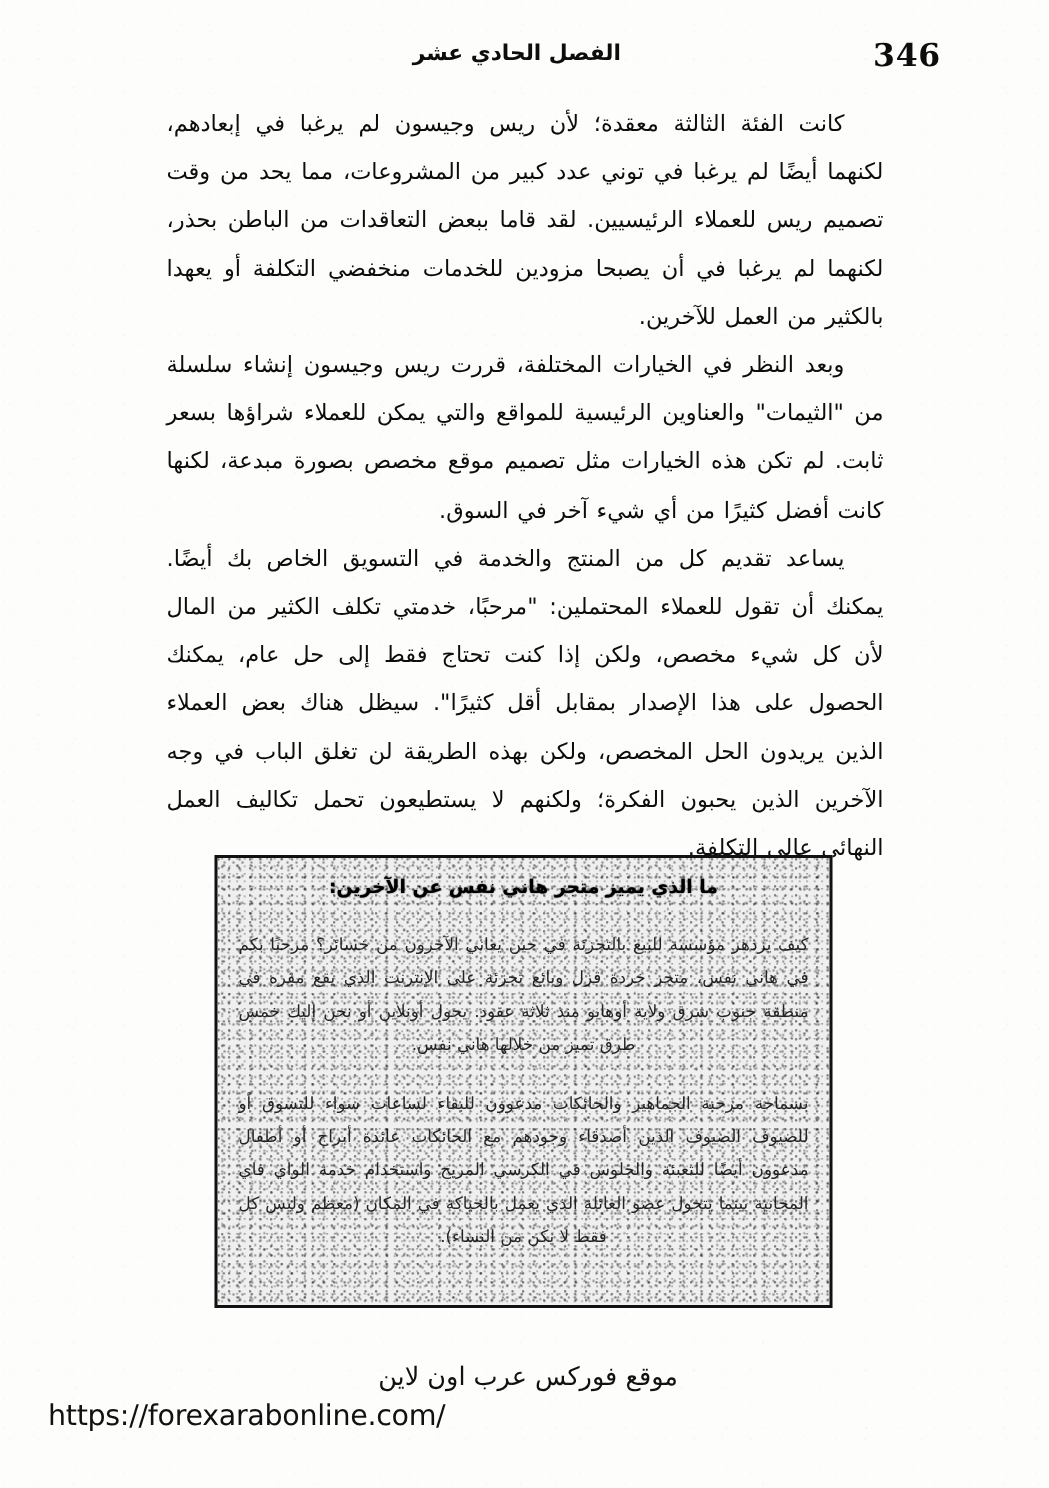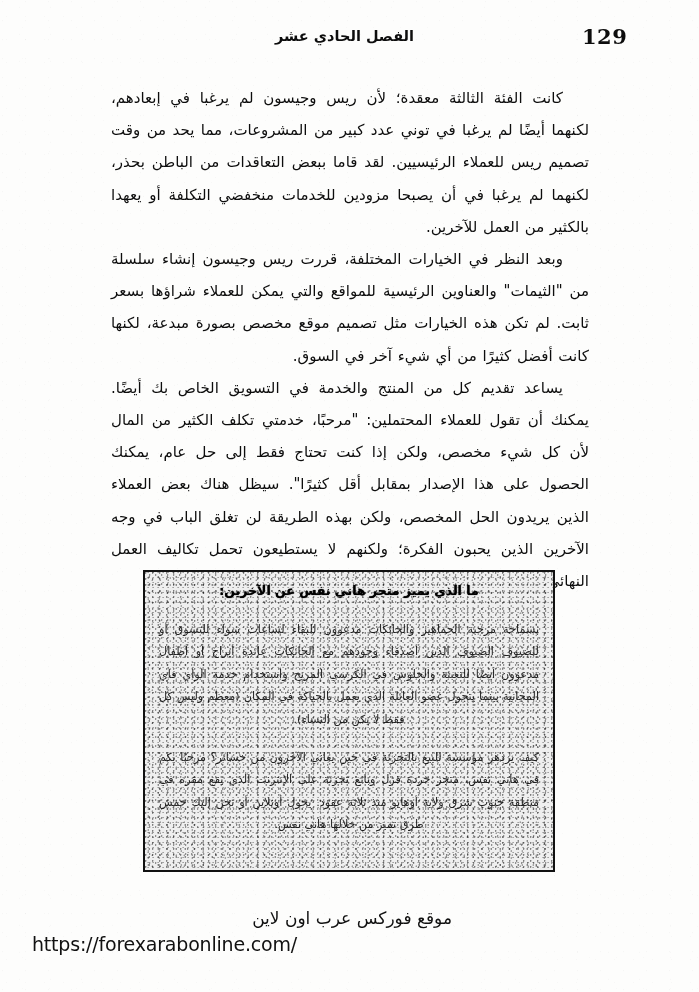--- a/index.html
+++ b/index.html
@@ -188,7 +188,7 @@
 
   <div class="runhead">
     <div class="runhead-title">الفصل الحادي عشر</div>
-    <div class="runhead-pageno">129</div>
+    <div class="runhead-pageno">346</div>
   </div>
 
   <div class="bodycol">

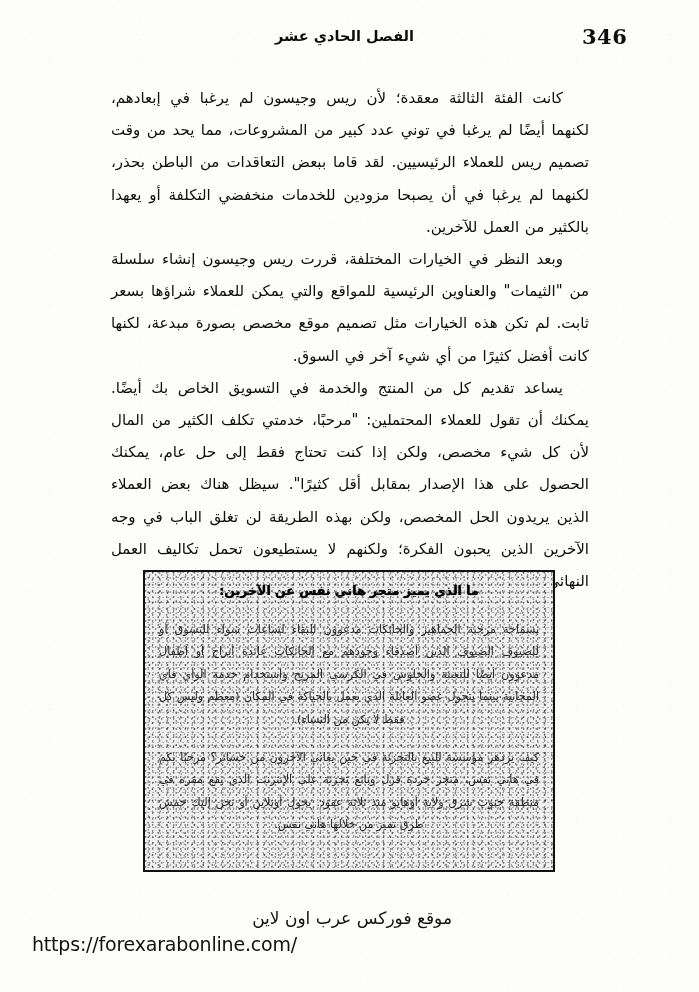--- a/index.html
+++ b/index.html
@@ -73,7 +73,6 @@
     width: 478px;
     text-align: justify;
     text-align-last: right;
-    margin-top: 16px;
   }
 
   .para {

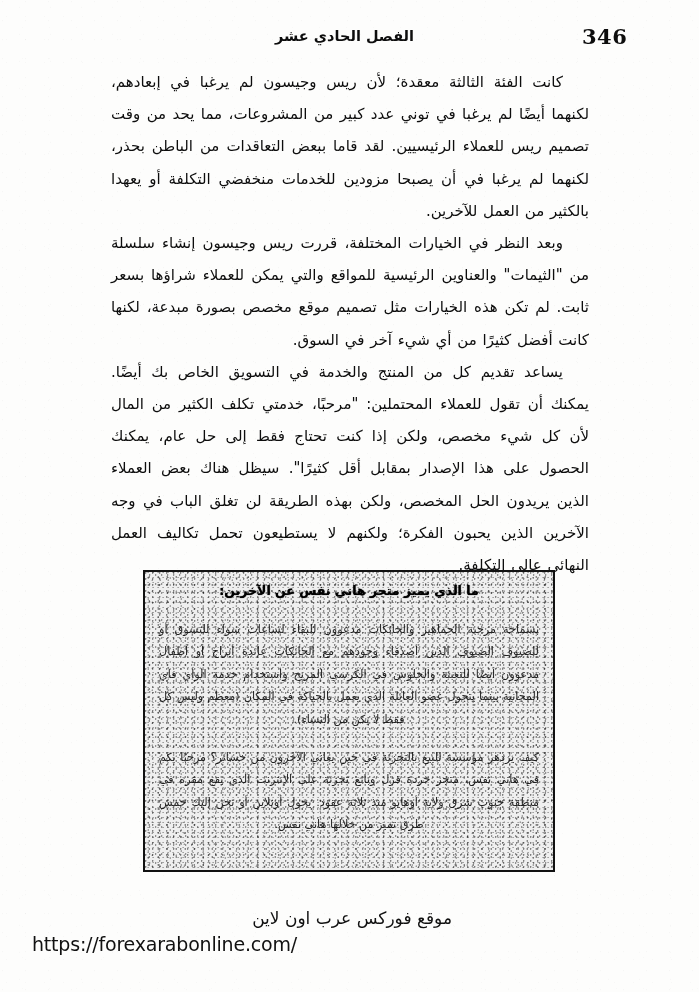--- a/index.html
+++ b/index.html
@@ -200,8 +200,8 @@
     <div class="sidebox-inner">
       <div class="box-title t1">ما الذي يميز متجر هاني نفس عن الآخرين:</div>
       <div class="box-body">
+        <p>كيف يزدهر مؤسسة للبيع بالتجزئة في حين يعاني الآخرون من خسائر؟ مرحبًا بكم في هاني نفس، متجر خردة قزل وبائع تجزئة على الإنترنت الذي يقع مقره في منطقة جنوب شرق ولاية أوهايو منذ ثلاثة عقود. يحول أونلاين أو نحن إليك خمس طرق تميز من خلالها هاني نفس.</p>
         <p>بسماحة مرحبة الجماهير والحائكات مدعوون للبقاء لساعات سواء للتسوق أو للضيوف الضيوف الذين أصدقاء وجودهم مع الحائكات عائدة أبراج أو أطفال مدعوون أيضًا للتعبئة والجلوس في الكرسي المريح واستخدام خدمة الواي فاي المجانية بينما يتجول عضو العائلة الذي يعمل بالحياكة في المكان (معظم وليس كل فقط لا يكن من النساء).</p>
-        <p>كيف يزدهر مؤسسة للبيع بالتجزئة في حين يعاني الآخرون من خسائر؟ مرحبًا بكم في هاني نفس، متجر خردة قزل وبائع تجزئة على الإنترنت الذي يقع مقره في منطقة جنوب شرق ولاية أوهايو منذ ثلاثة عقود. يحول أونلاين أو نحن إليك خمس طرق تميز من خلالها هاني نفس.</p>
       </div>
     </div>
   </div>

